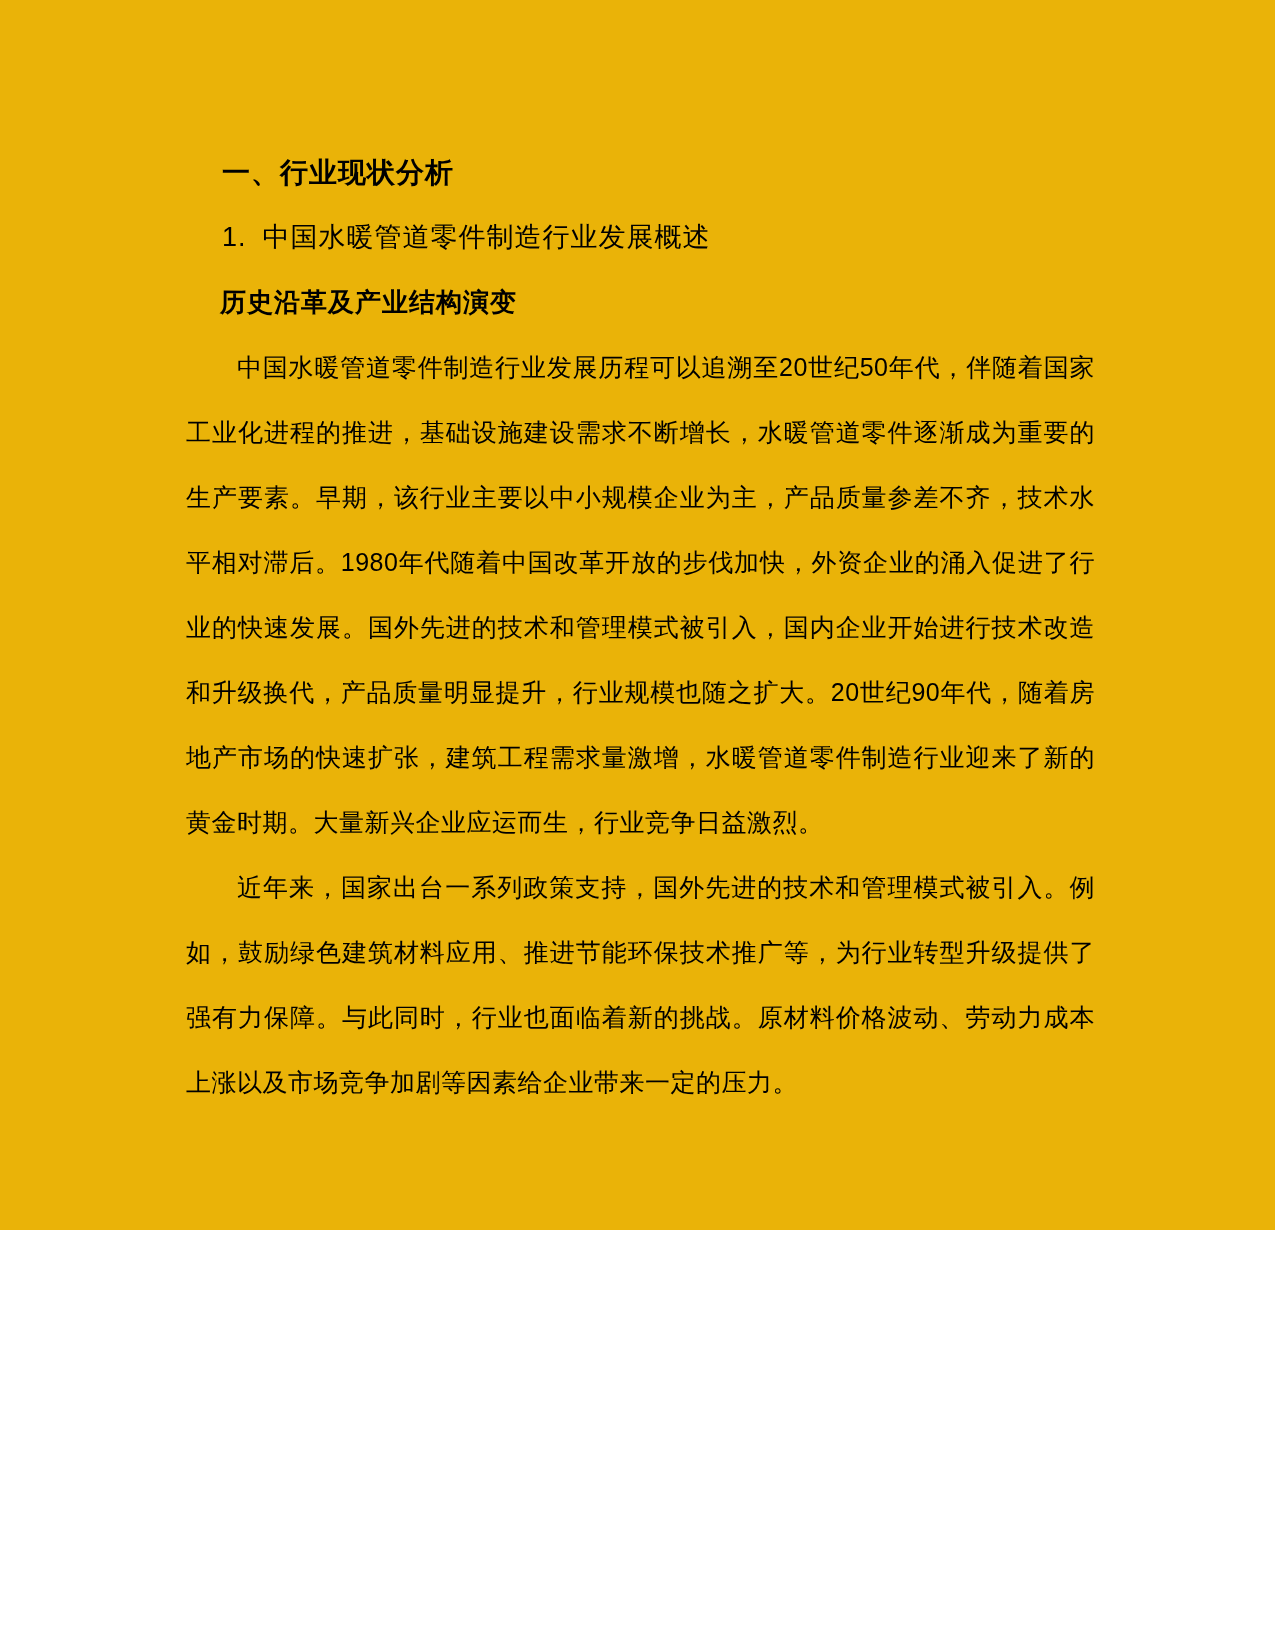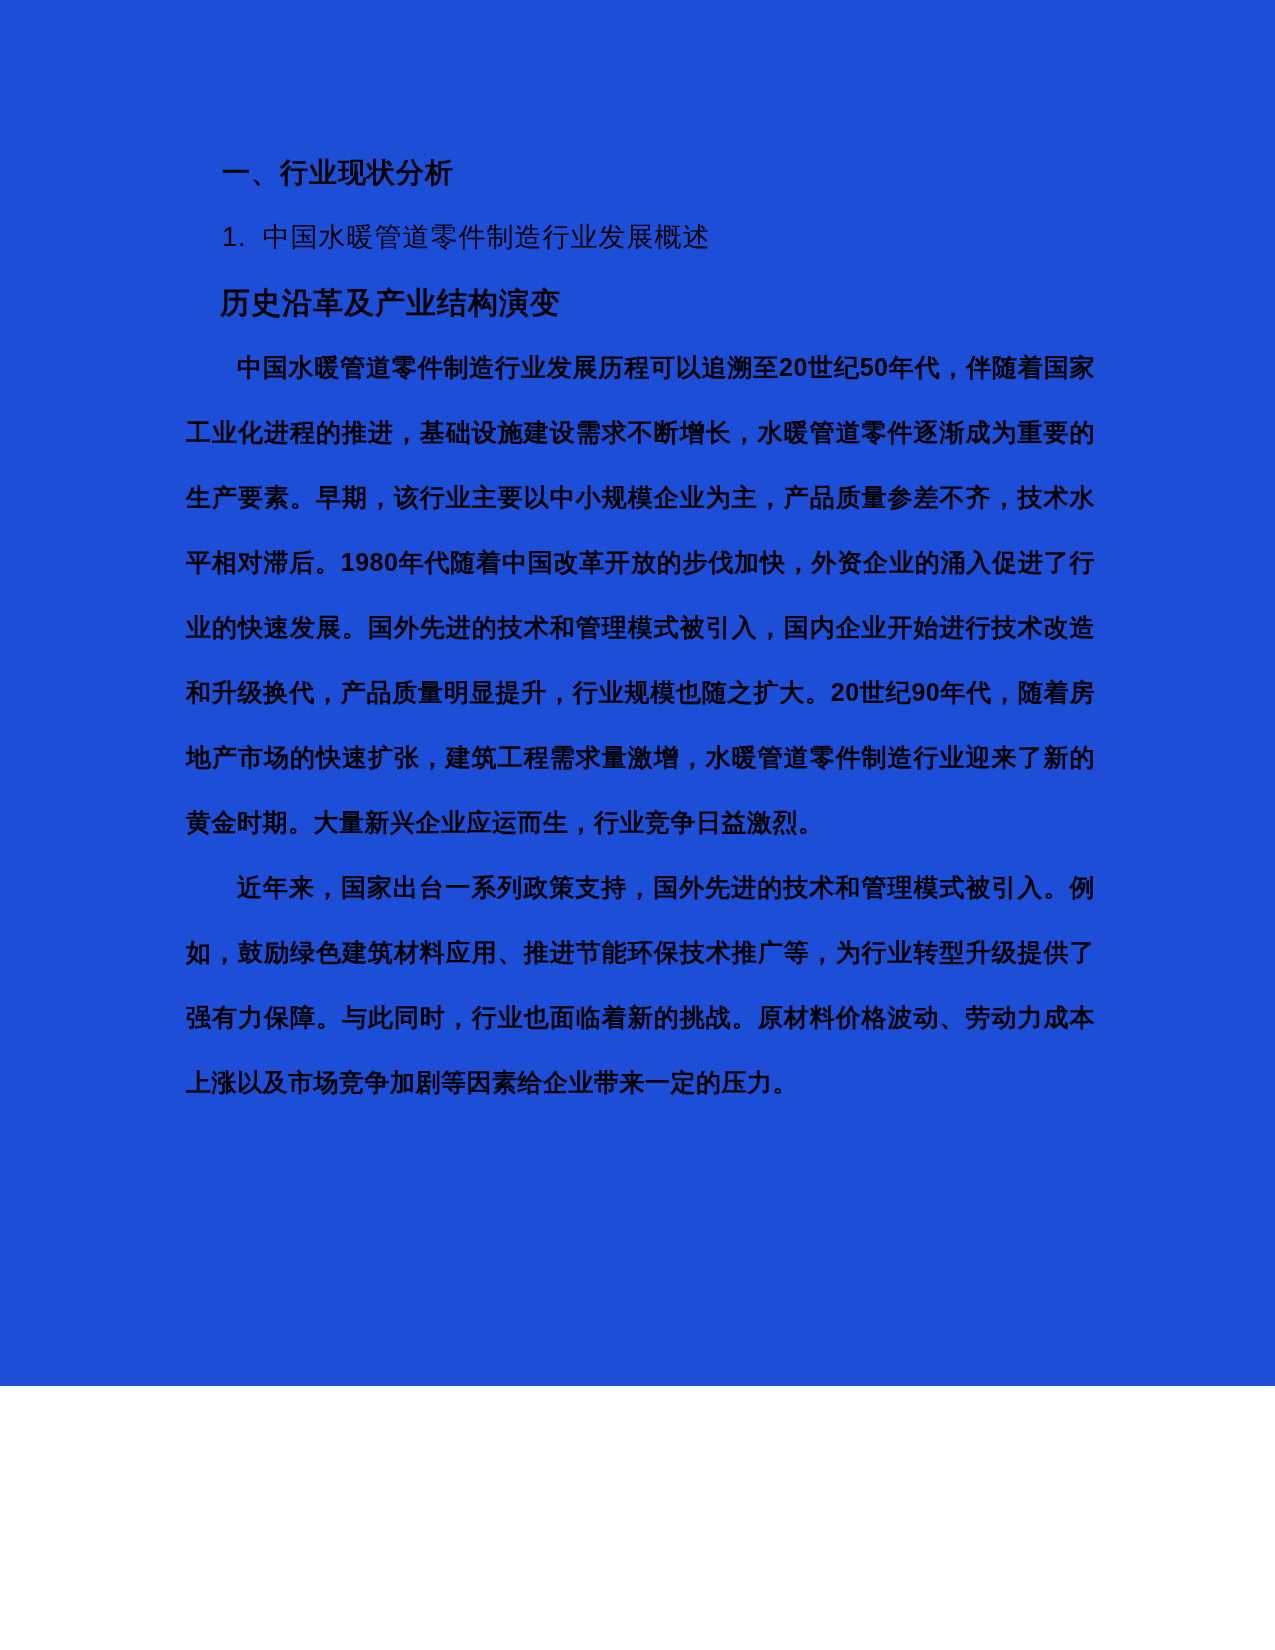--- a/index.html
+++ b/index.html
@@ -10,9 +10,9 @@
   .page {
     position: relative;
     width: 1275px;
-    height: 1386px;
+    height: 1230px;
     margin: 0 auto;
-    background: #1d4ed8;
+    background: #eab308;
     box-sizing: border-box;
     padding: 140px 180px 0 186px;
     font-family: "Liberation Sans", sans-serif;

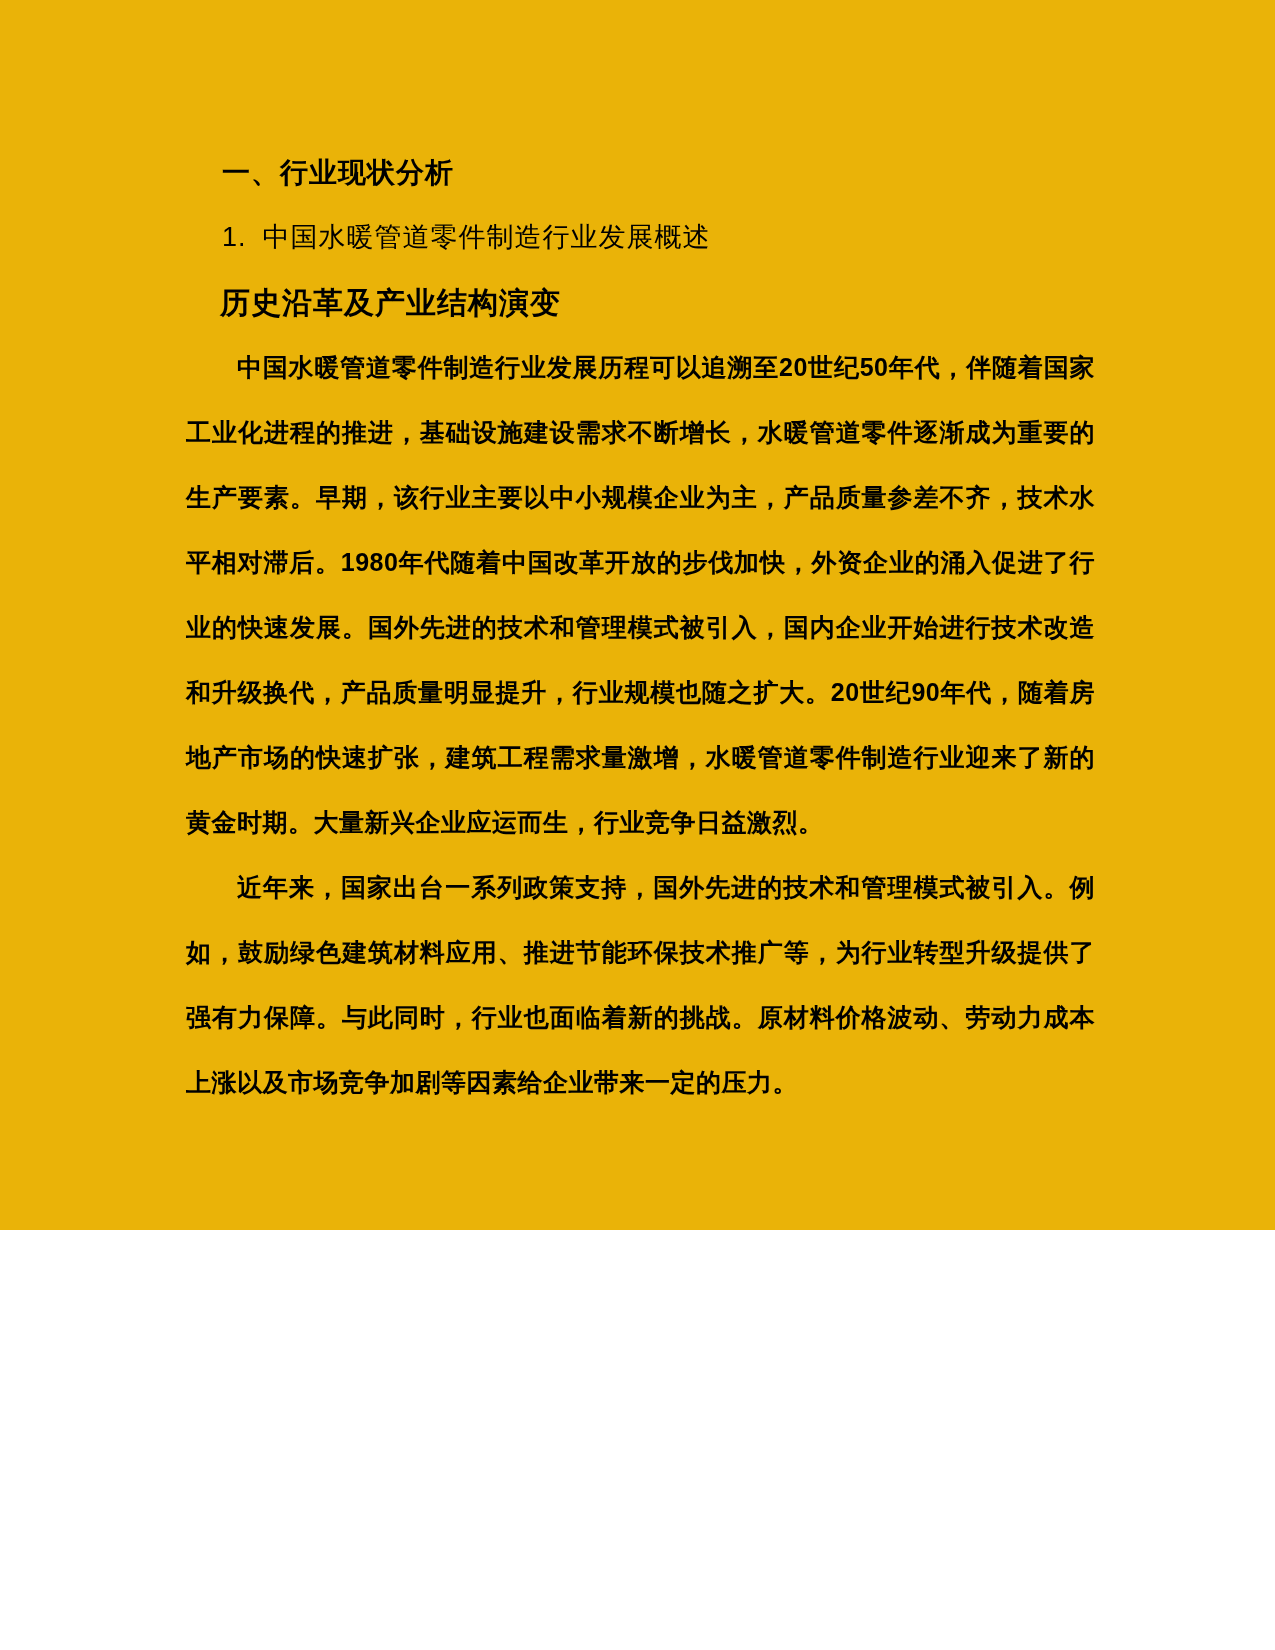--- a/index.html
+++ b/index.html
@@ -42,7 +42,7 @@
   .heading-3 {
     margin: 0;
     padding-left: 34px;
-    font-size: 30px;
+    font-size: 26px;
     font-weight: 700;
     line-height: 65px;
     letter-spacing: 1px;

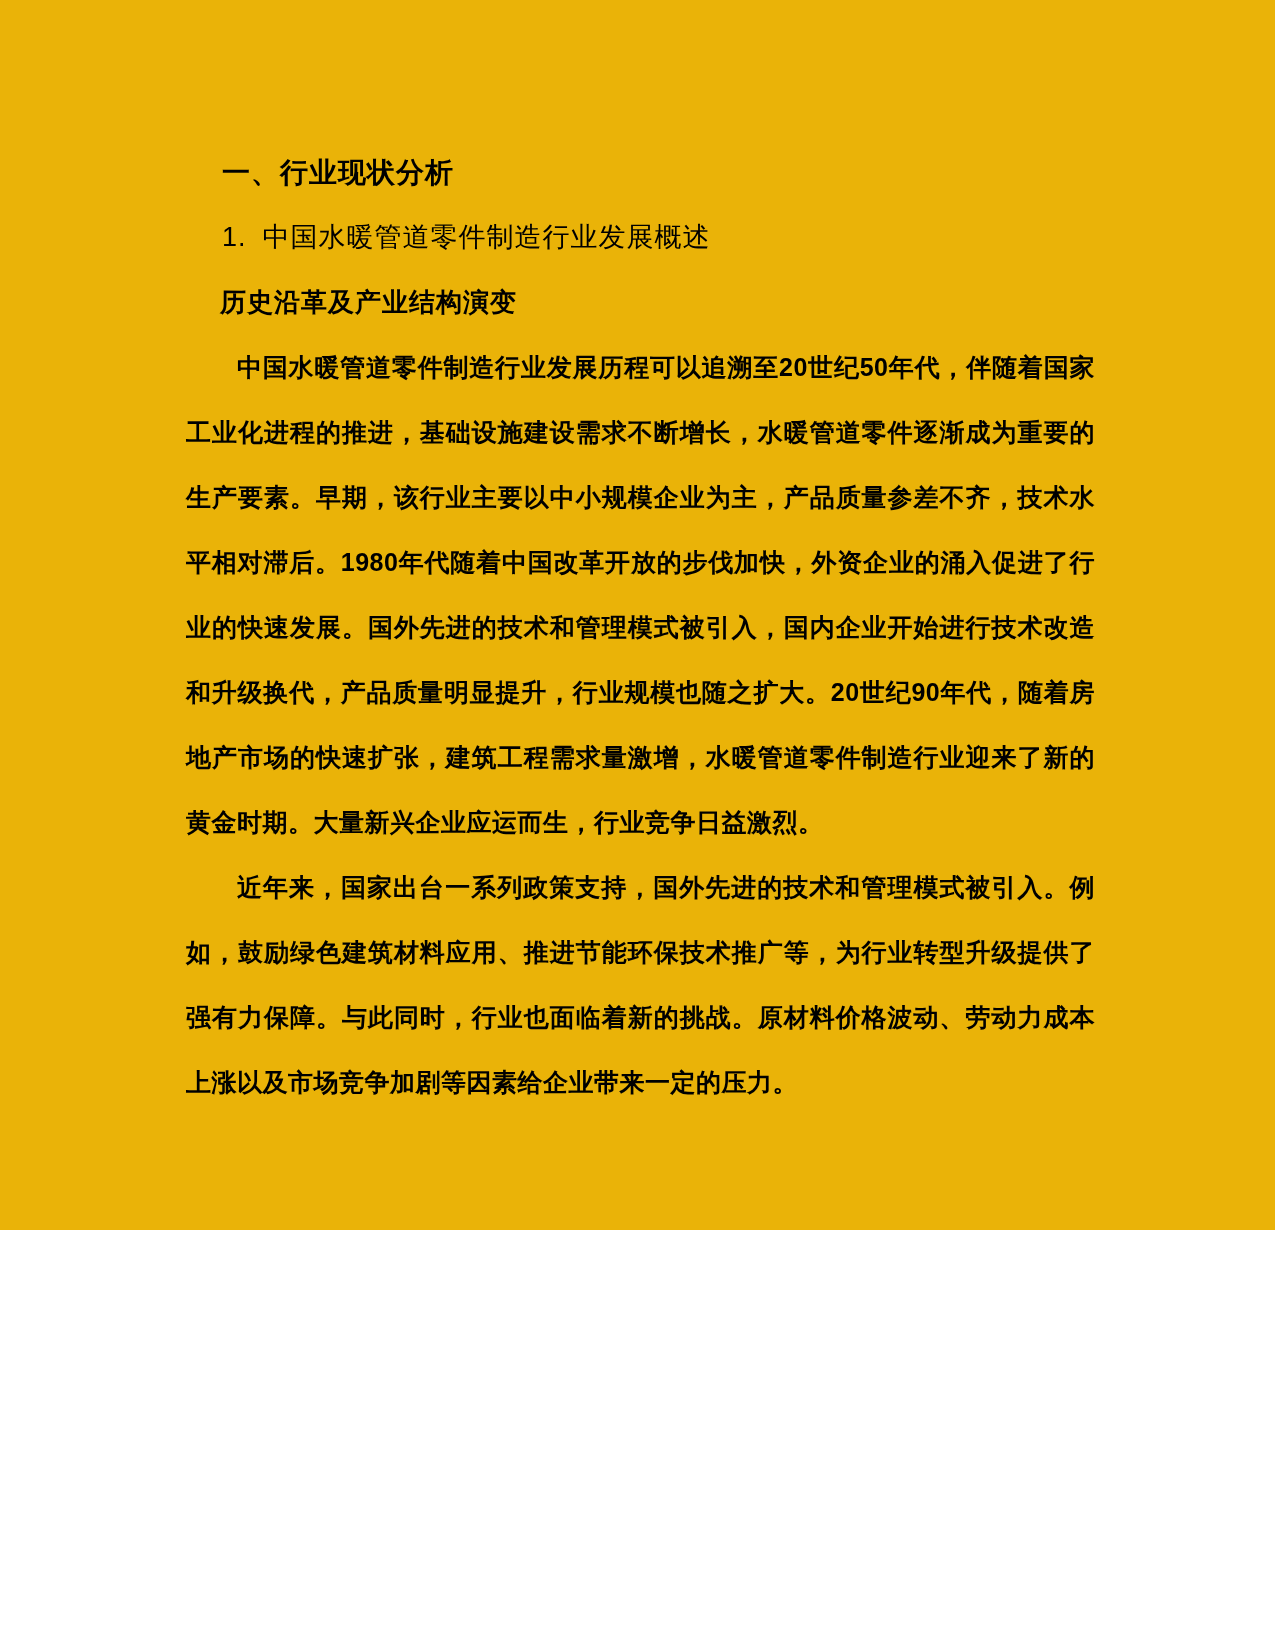--- a/index.html
+++ b/index.html
@@ -50,7 +50,7 @@
   .body-paragraph {
     margin: 0;
     font-size: 25px;
-    font-weight: 700;
+    font-weight: 400;
     line-height: 65px;
     text-align: justify;
     text-justify: inter-ideograph;

